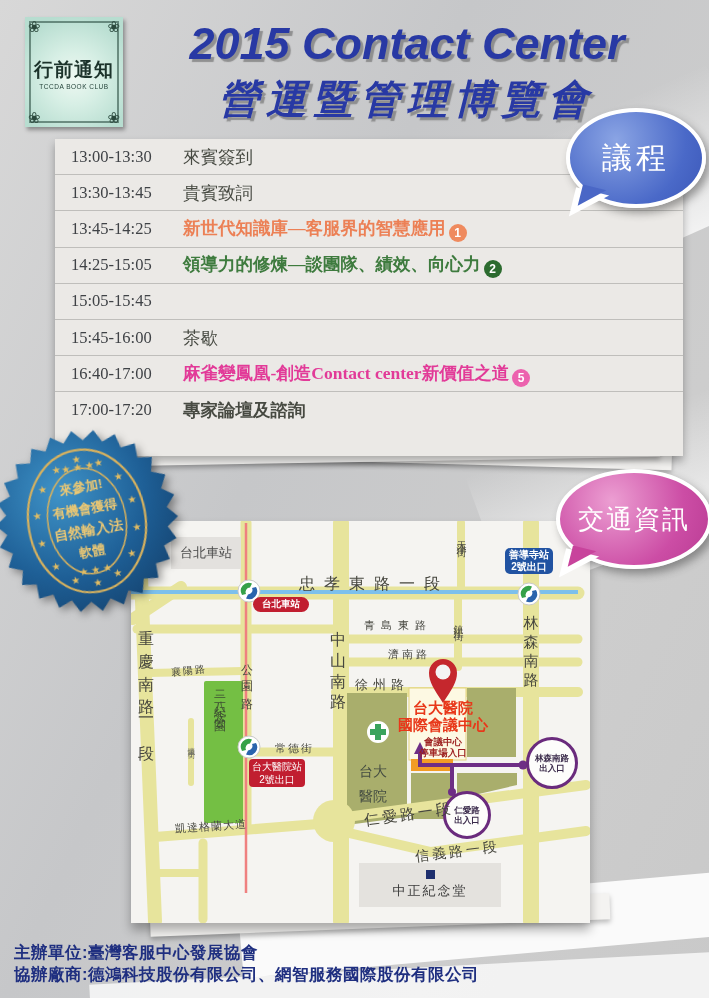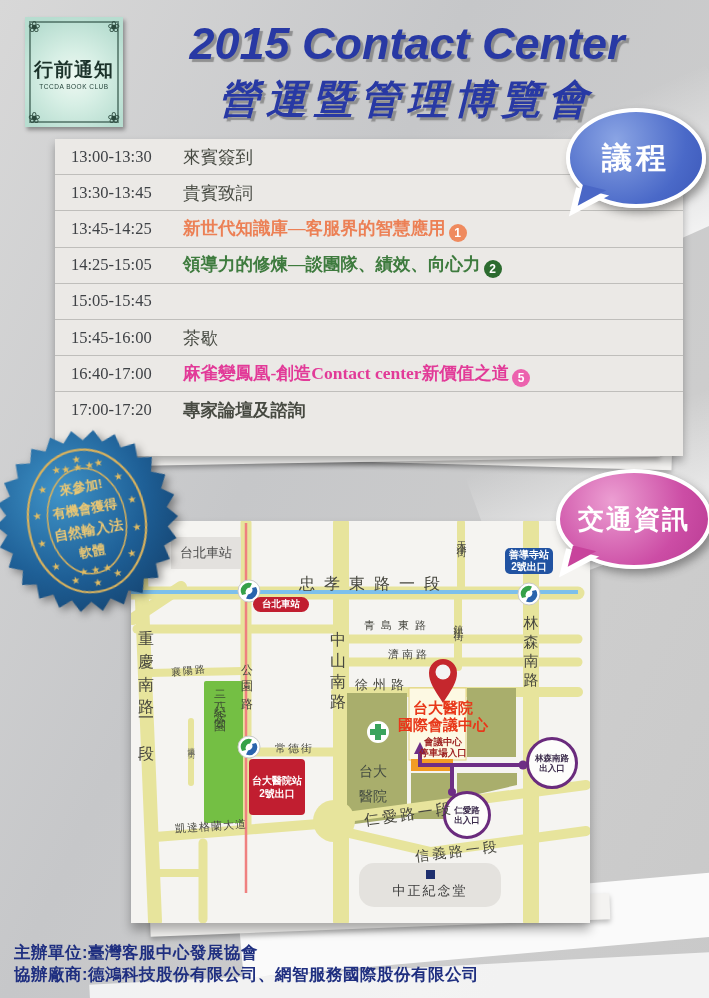--- a/index.html
+++ b/index.html
@@ -56,7 +56,7 @@
   
   .bubble{position:absolute;z-index:4;border:4px solid #fff;border-radius:50%;
           display:flex;align-items:center;justify-content:center;
-          box-shadow:4px 5px 8px rgba(50,50,50,.45);color:#fff;font-weight:bold;}
+          box-shadow:4px 5px 8px rgba(50,50,50,.45);color:#fff;font-weight:normal;}
   .bubble .tailw,.bubble .tailc{position:absolute;width:0;height:0;}
   .bubble .tailw{left:2px;bottom:-17px;border-top:30px solid #fff;border-right:34px solid transparent;transform:rotate(14deg);}
   .bubble .tailc{left:10px;bottom:-5px;border-top:22px solid #4a67c6;border-right:24px solid transparent;transform:rotate(14deg);}

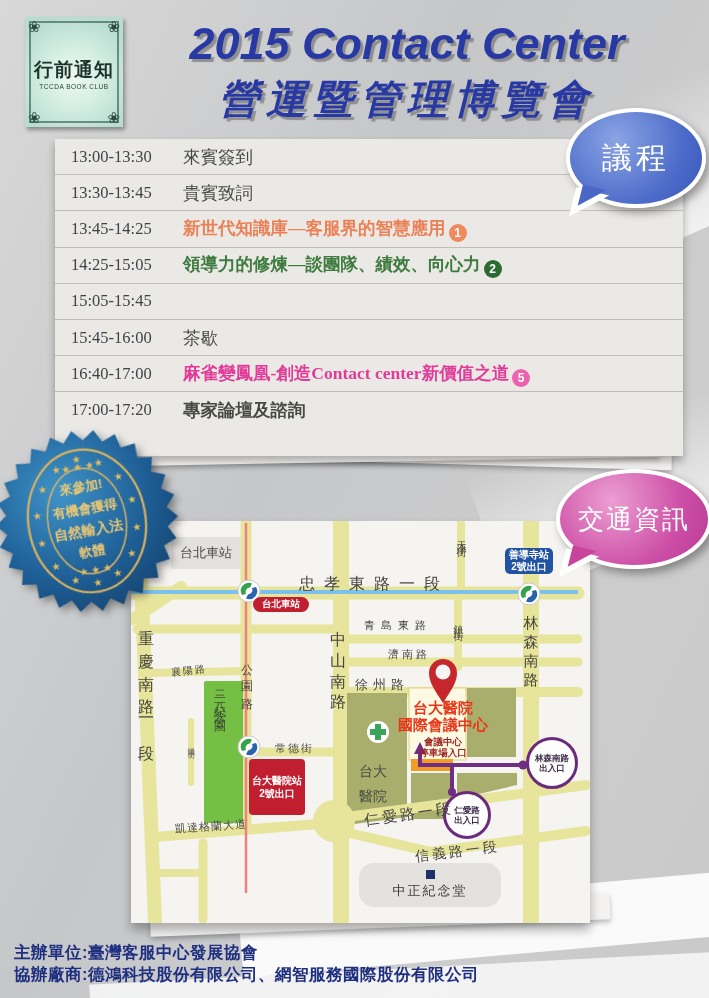--- a/index.html
+++ b/index.html
@@ -88,8 +88,8 @@
            color:#4a4a4a;font-size:13px;}
   .redpill{background:#c11e30;color:#fff;border-radius:8px;font-size:9.5px;font-weight:bold;
            display:flex;align-items:center;justify-content:center;}
-  .redbox{background:#c11e30;color:#fff;border-radius:4px;font-size:10px;font-weight:bold;
-          text-align:center;line-height:13px;padding:15px 3px;}
+  .redbox{background:#c11e30;color:#fff;border-radius:4px;font-size:10px;font-weight:normal;
+          text-align:center;line-height:13px;padding:1px 3px;}
   .bluebox{background:#2153a2;color:#fff;border-radius:5px;font-size:10px;font-weight:bold;
            text-align:center;line-height:12px;padding:1px 4px;}
   .exitcircle{position:absolute;border-radius:50%;background:#fdfdfb;border:3px solid #6a2b7d;

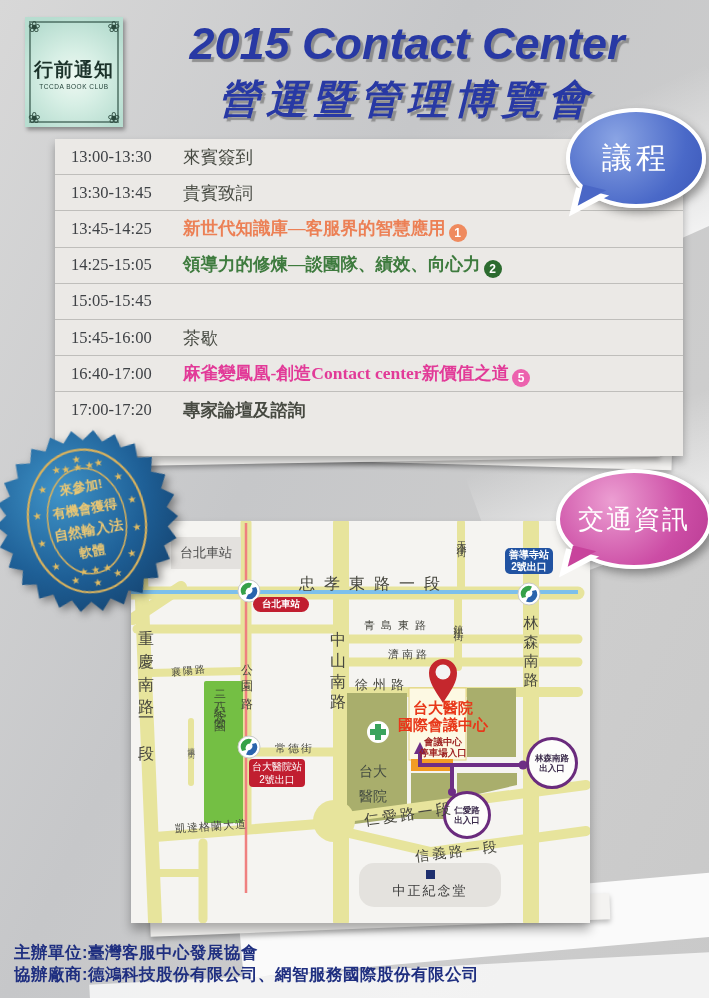--- a/index.html
+++ b/index.html
@@ -97,7 +97,7 @@
               font-size:8.5px;font-weight:bold;color:#3a2a4a;line-height:10px;z-index:3;}
   .icc{color:#e8381a;font-weight:bold;font-size:15px;line-height:17px;text-align:center;}
   .parkinglbl{color:#9c1f1f;font-weight:bold;font-size:9.5px;line-height:11px;text-align:center;}
-  .cksbox{background:#e4e2de;display:flex;flex-direction:column;align-items:center;justify-content:center;gap:3px;border-radius:15px;}
+  .cksbox{background:#e4e2de;display:flex;flex-direction:column;align-items:center;justify-content:center;gap:3px;}
   .ckssq{width:9px;height:9px;background:#1e2f6e;}
   .ckstxt{font-size:13px;color:#3c3c3c;letter-spacing:2px;}
 

